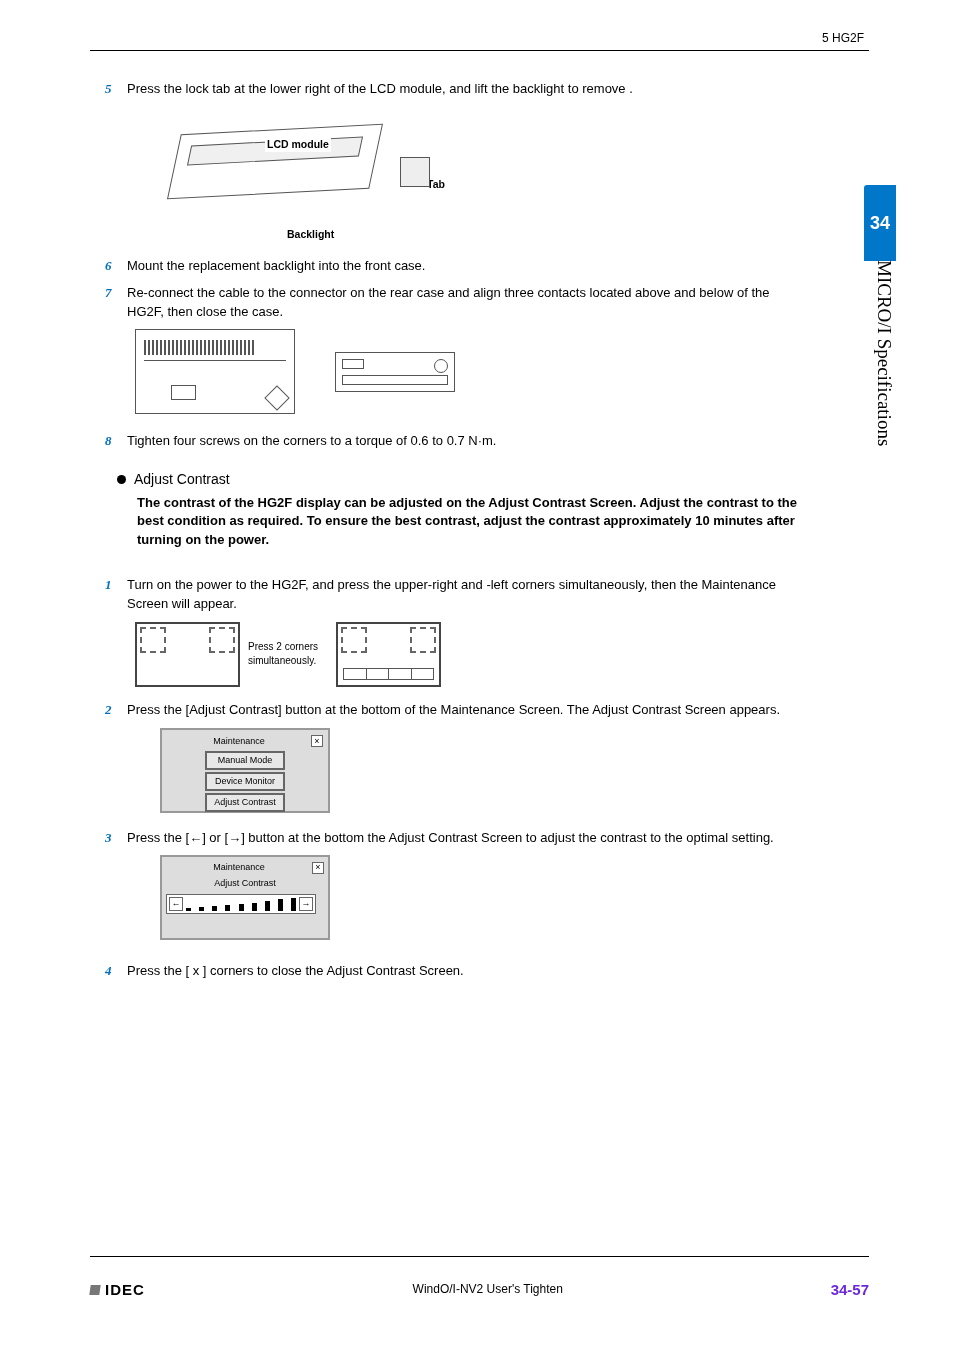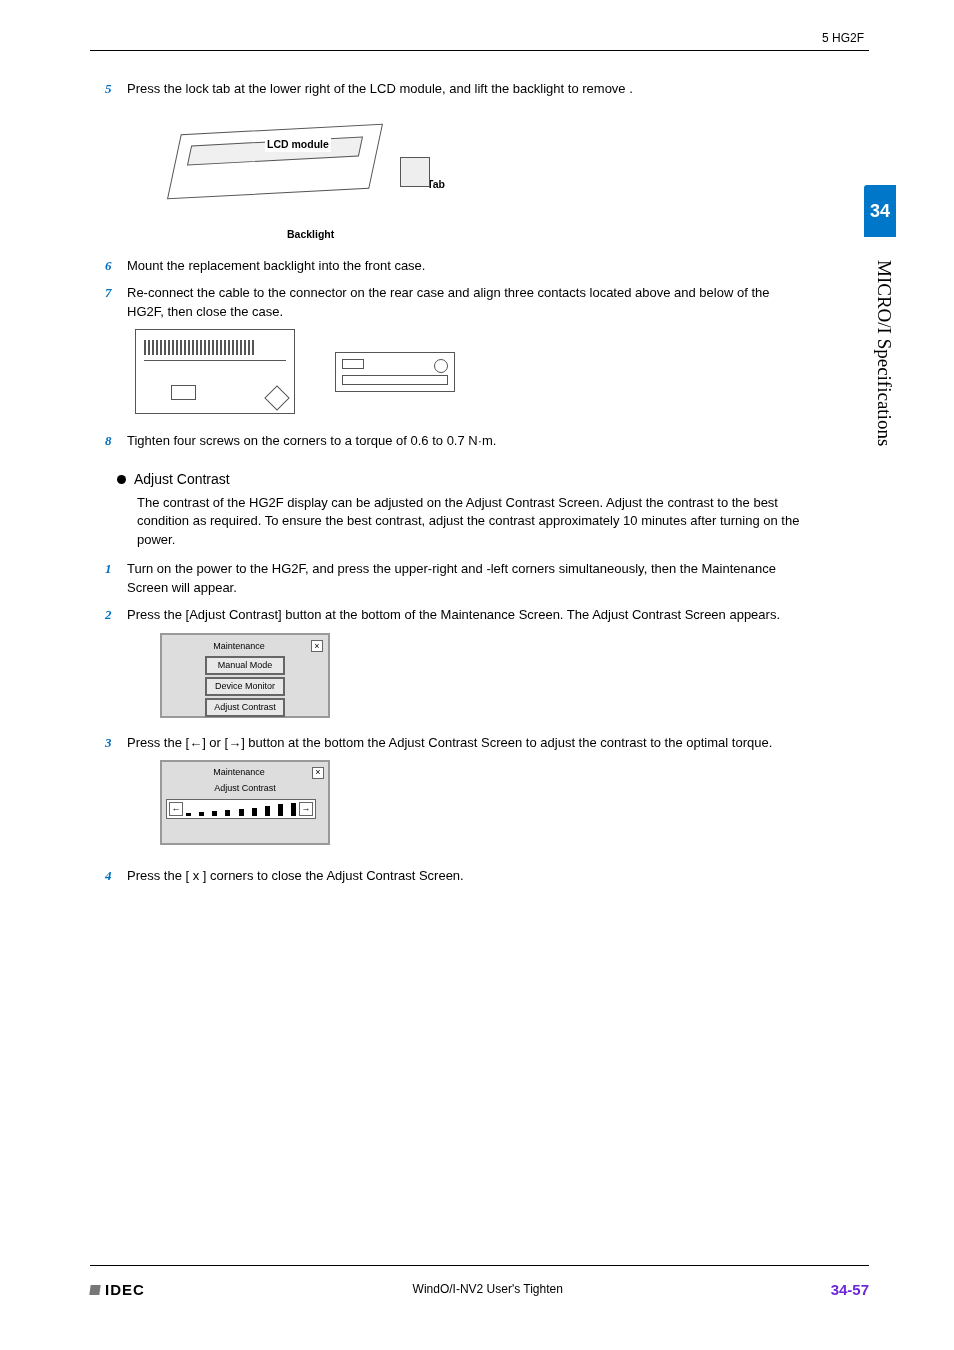--- a/index.html
+++ b/index.html
@@ -73,7 +73,7 @@
   .slider .bar span { width:5px; background:#000; }
   .side-tab {
     position:absolute; right:58px; top:185px;
-    width:32px; height:52px; background:#0077c8; color:#fff;
+    width:32px; height:76px; background:#0077c8; color:#fff;
     display:flex; align-items:center; justify-content:center;
     font-size:18px; font-weight:bold; border-radius:3px 0 0 0;
   }

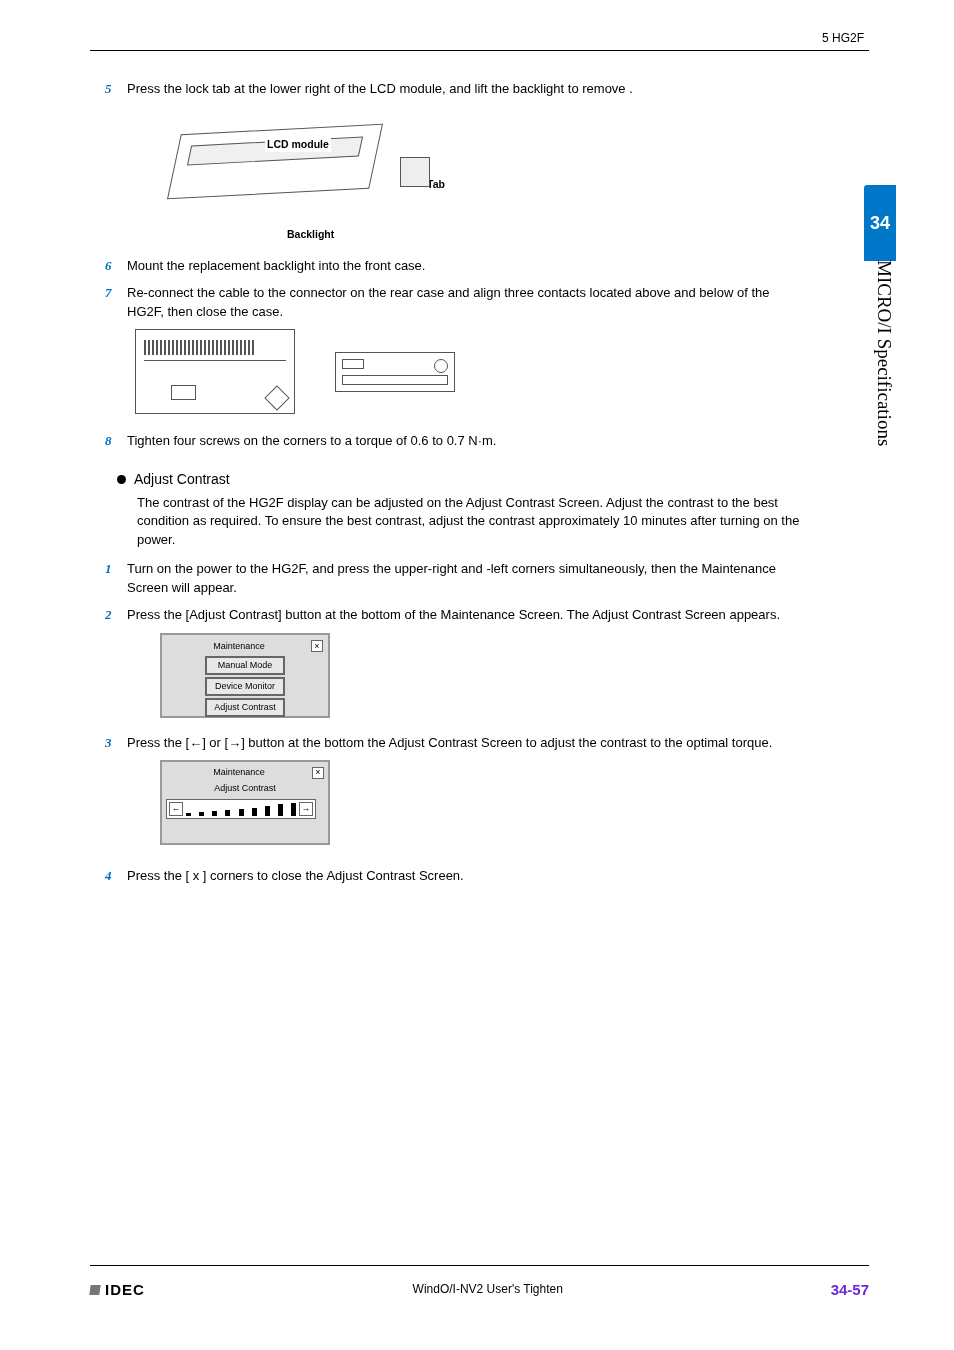--- a/index.html
+++ b/index.html
@@ -54,7 +54,7 @@
   .bullet-head { display:flex; align-items:center; margin:18px 0 4px 12px; }
   .bullet-head .dot { width:9px; height:9px; background:#000; border-radius:50%; margin-right:8px; }
   .bullet-head .t { font-size:14px; }
-  .indent { margin-left: 32px; margin-bottom:10px; }
+  .indent { margin-left: 32px; margin-bottom:26px;font-weight:bold; }
   .maint-box {
     border:2px solid #999; width:170px; height:85px; background:#ddd;
     display:flex; flex-direction:column; align-items:center; padding:5px;

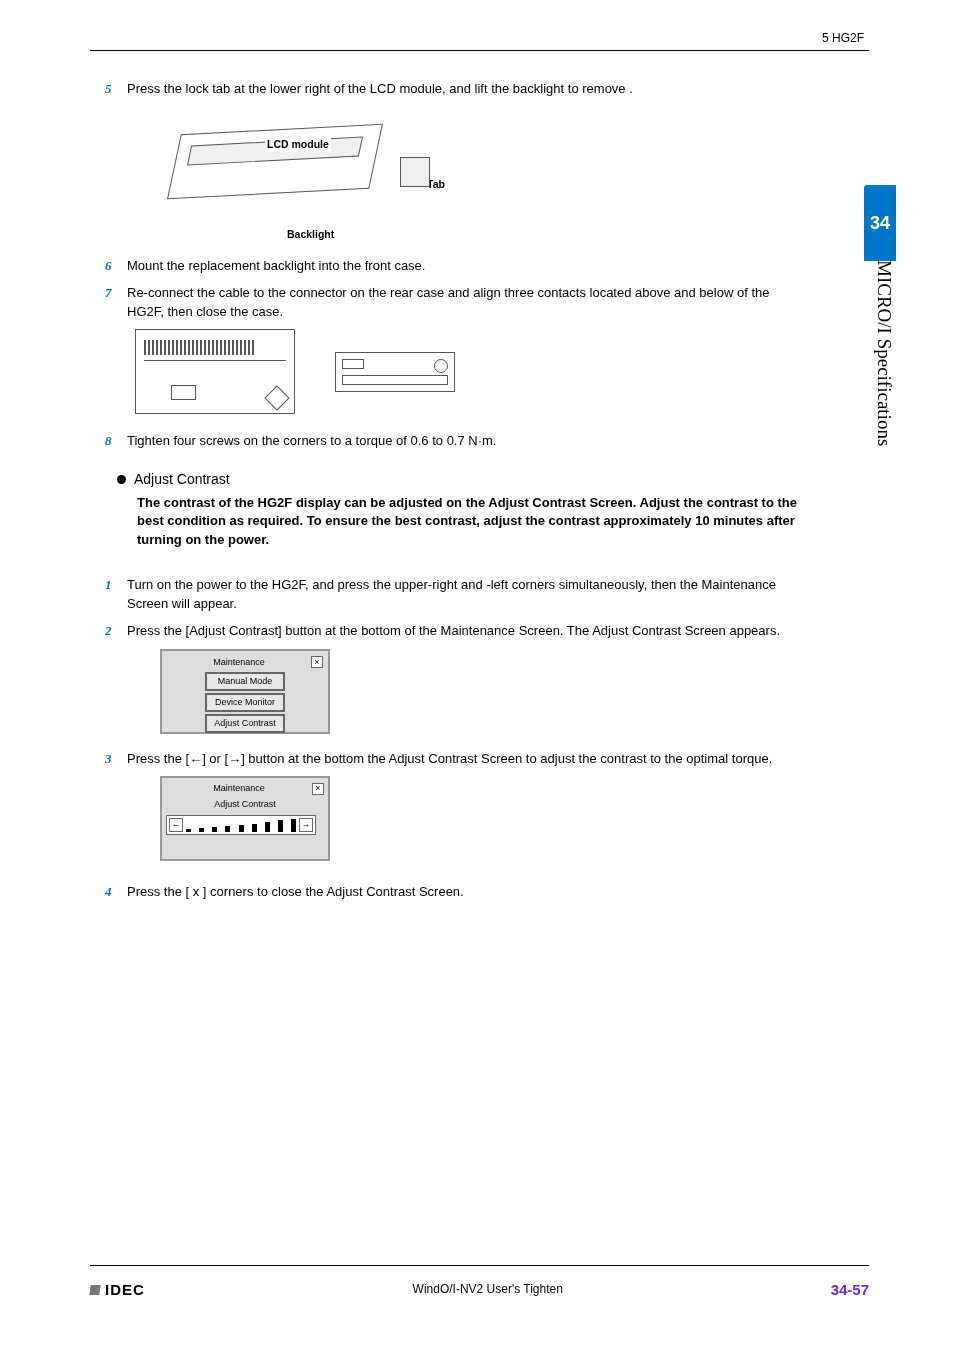--- a/index.html
+++ b/index.html
@@ -166,6 +166,23 @@
     <div class="num-text">Turn on the power to the HG2F, and press the upper-right and -left corners  simultaneously, then the Maintenance Screen will appear.</div>
   </div>
 
+  <div class="corner-diag">
+    <div class="screen-sm">
+      <div class="dotted" style="left:3px; top:3px;"></div>
+      <div class="dotted" style="right:3px; top:3px;"></div>
+    </div>
+    <div class="caption2">Press 2 corners simultaneously.</div>
+    <div class="screen-sm">
+      <div class="dotted" style="left:3px; top:3px;"></div>
+      <div class="dotted" style="right:3px; top:3px;"></div>
+      <div style="position:absolute; left:5px; right:5px; bottom:5px; height:12px; border:1px solid #555; display:flex;">
+        <div style="flex:1; border-right:1px solid #555;"></div>
+          <div style="flex:1; border-right:1px solid #555;"></div>
+          <div style="flex:1; border-right:1px solid #555;"></div>
+          <div style="flex:1;"></div>
+      </div>
+    </div>
+  </div>
 
   <div class="num-item">
     <div class="num">2</div>

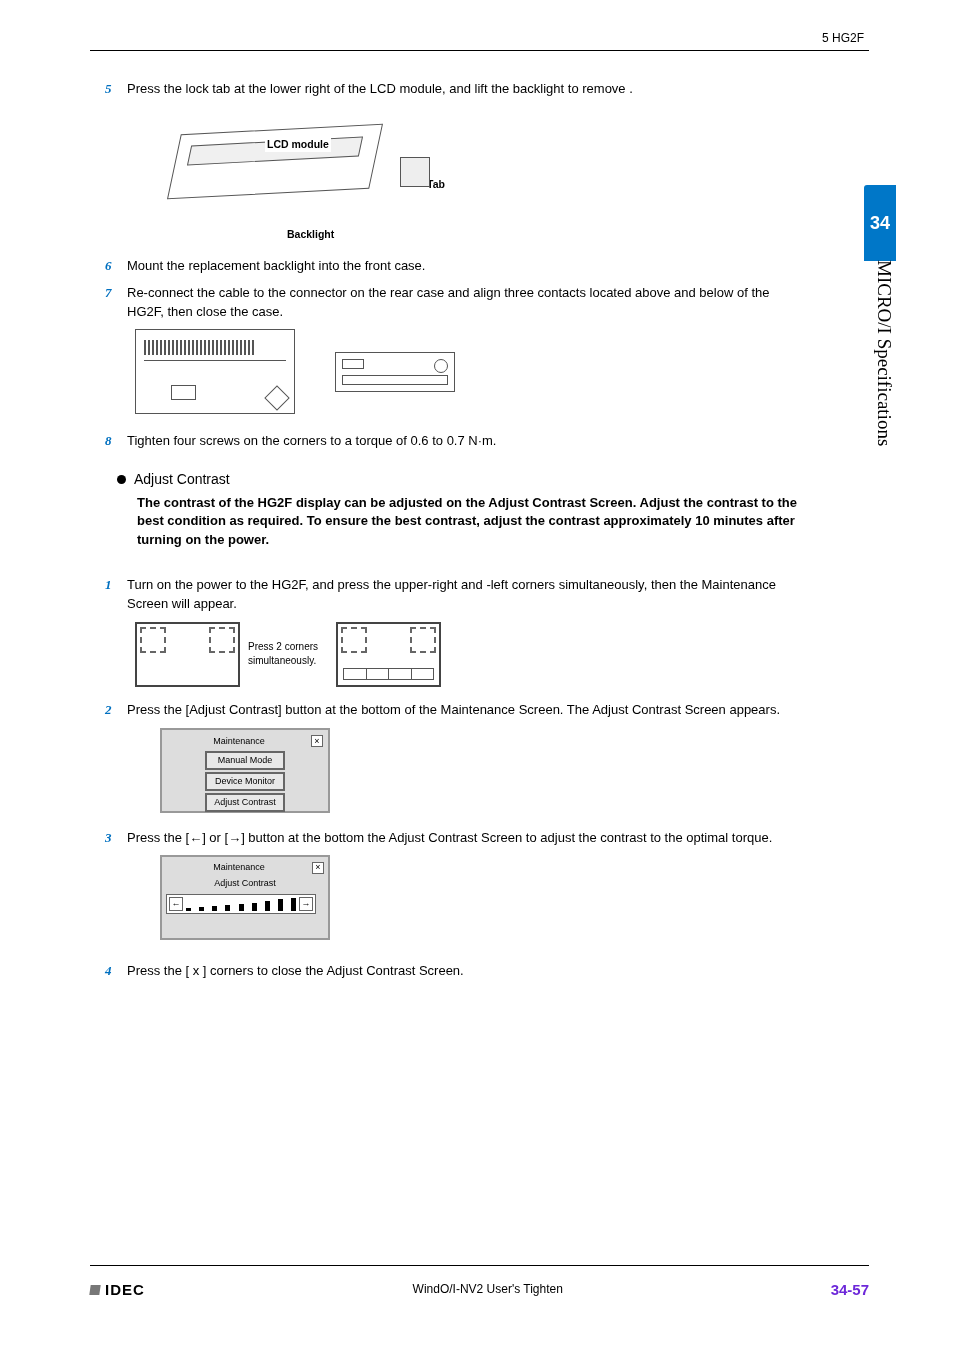--- a/index.html
+++ b/index.html
@@ -201,7 +201,7 @@
 
   <div class="num-item" style="margin-top:16px;">
     <div class="num">3</div>
-    <div class="num-text">Press the [←] or [→] button at the bottom the Adjust Contrast Screen to adjust the contrast to the optimal torque.</div>
+    <div class="num-text">Press the [←] or [→] button at the bottom the Adjust Contrast Screen to adjust the contrast to the optimal setting.</div>
   </div>
 
   <div class="contrast-box">

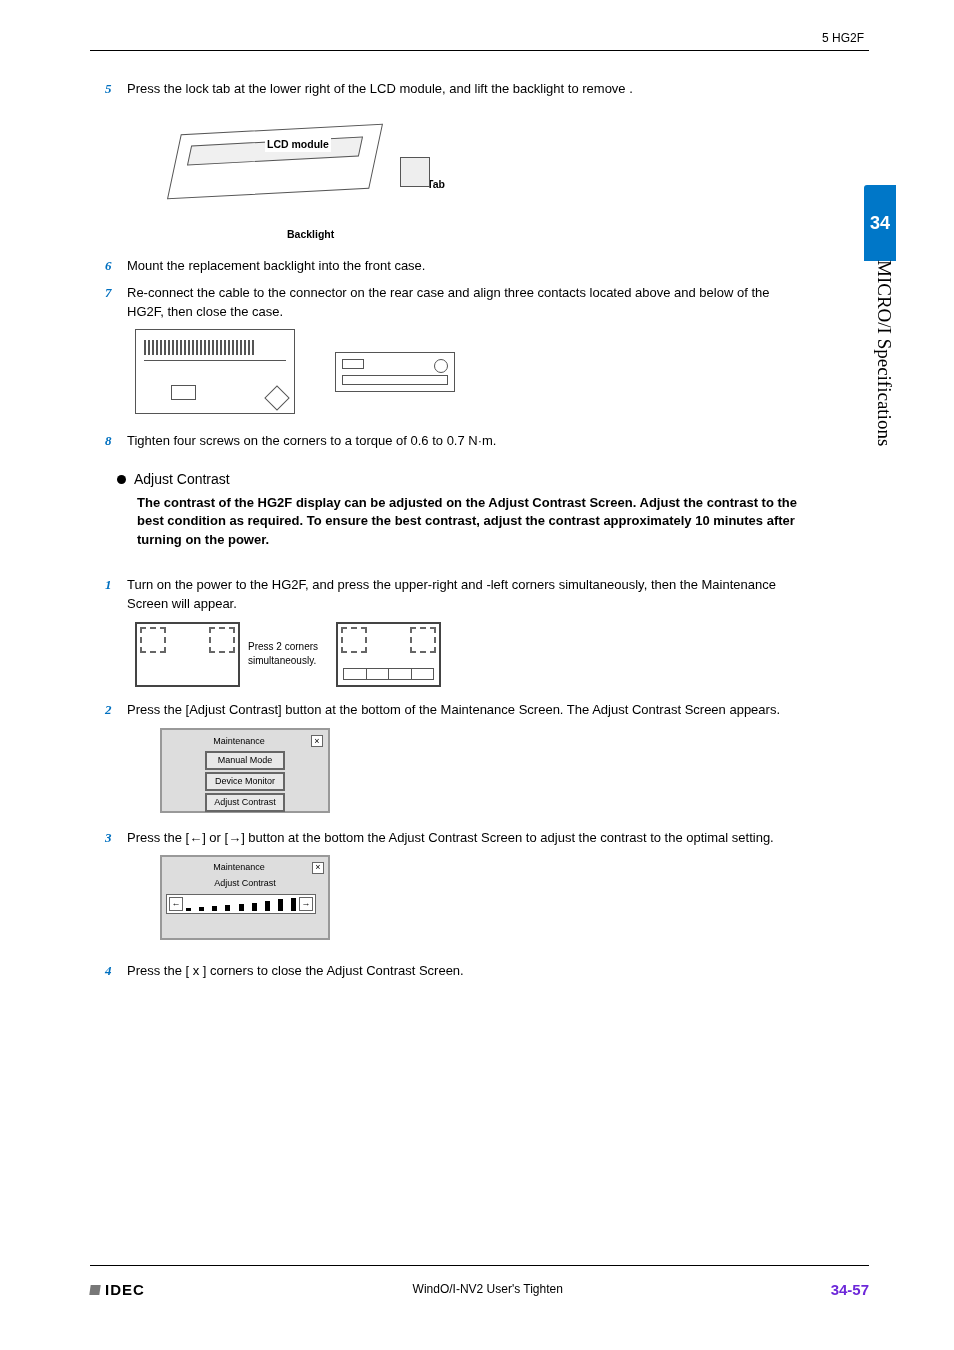--- a/index.html
+++ b/index.html
@@ -84,7 +84,7 @@
   }
   .footer {
     position:absolute; bottom:49px; left:90px; right:85px;
-    border-top:1px solid #000; padding-top:13px;
+    border-top:1px solid #000; padding-top:22px;
     display:flex; justify-content:space-between; font-size:12px; align-items:center;
   }
   .footer .brand { display:flex; align-items:center; gap:5px; font-weight:bold; font-family:Arial; font-size:15px; letter-spacing:1px;}

